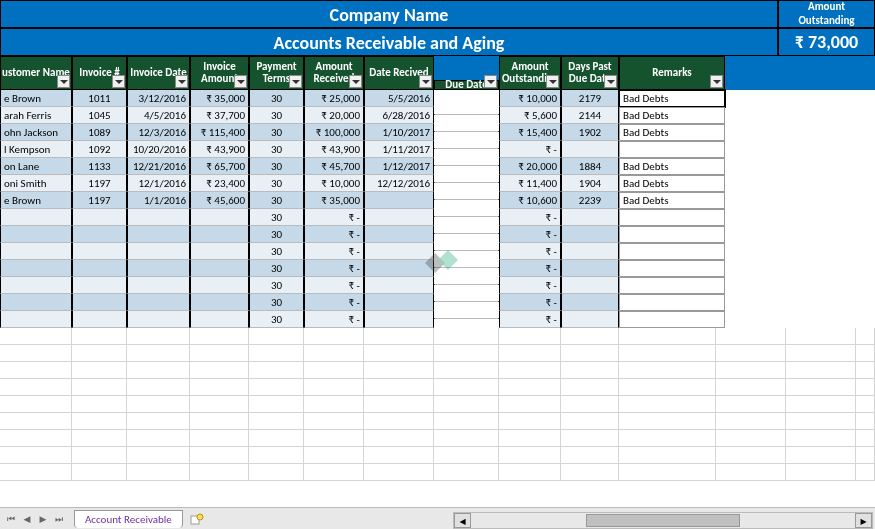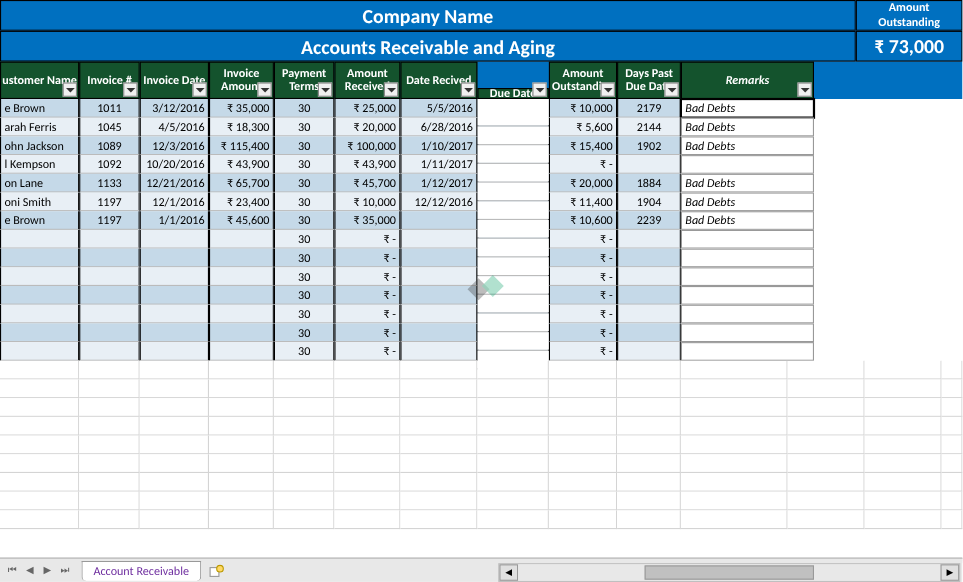--- a/index.html
+++ b/index.html
@@ -32,7 +32,7 @@
 
 .c0 { width: 72px; } .c1 { width: 55px; } .c2 { width: 63px; } .c3 { width: 59px; }
 .c4 { width: 55px; } .c5 { width: 60px; } .c6 { width: 70px; } .c7 { width: 65px; margin-top: 24px; }
-.c8 { width: 62px; } .c9 { width: 58px; } .c10 { width: 121px; font-style: italic; }
+.c8 { width: 62px; } .c9 { width: 58px; } .c10 { width: 106px; }
 
 .watermark { position: absolute; top: 248px; left: 420px; width: 40px; height: 30px; opacity: 0.5; }
 

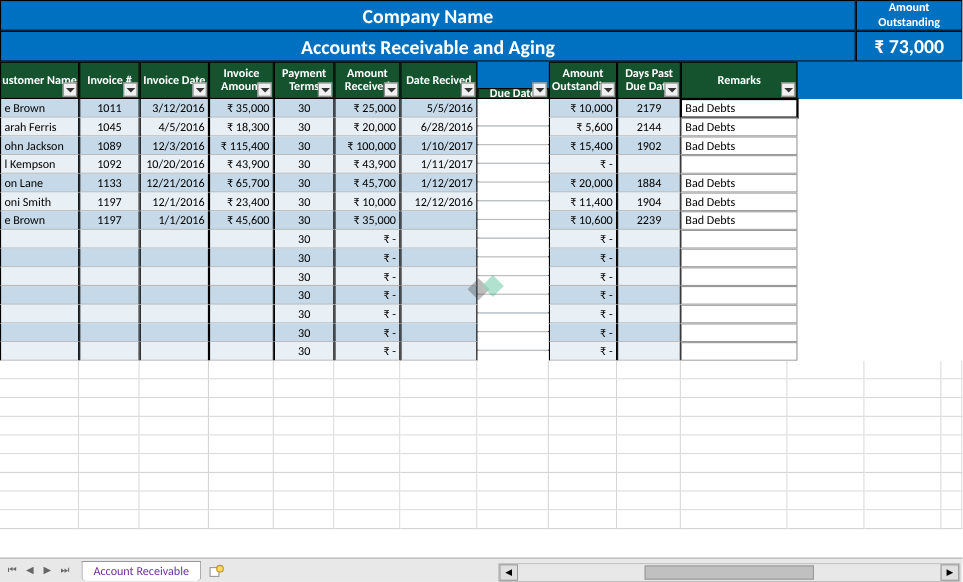--- a/index.html
+++ b/index.html
@@ -134,7 +134,7 @@
         <div class="dcell c0 left">arah Ferris</div>
         <div class="dcell c1 center">1045</div>
         <div class="dcell c2 right">4/5/2016</div>
-        <div class="dcell c3 right">₹  18,300</div>
+        <div class="dcell c3 right">₹  37,700</div>
         <div class="dcell c4 center">30</div>
         <div class="dcell c5 right">₹  20,000</div>
         <div class="dcell c6 right">6/28/2016</div>

